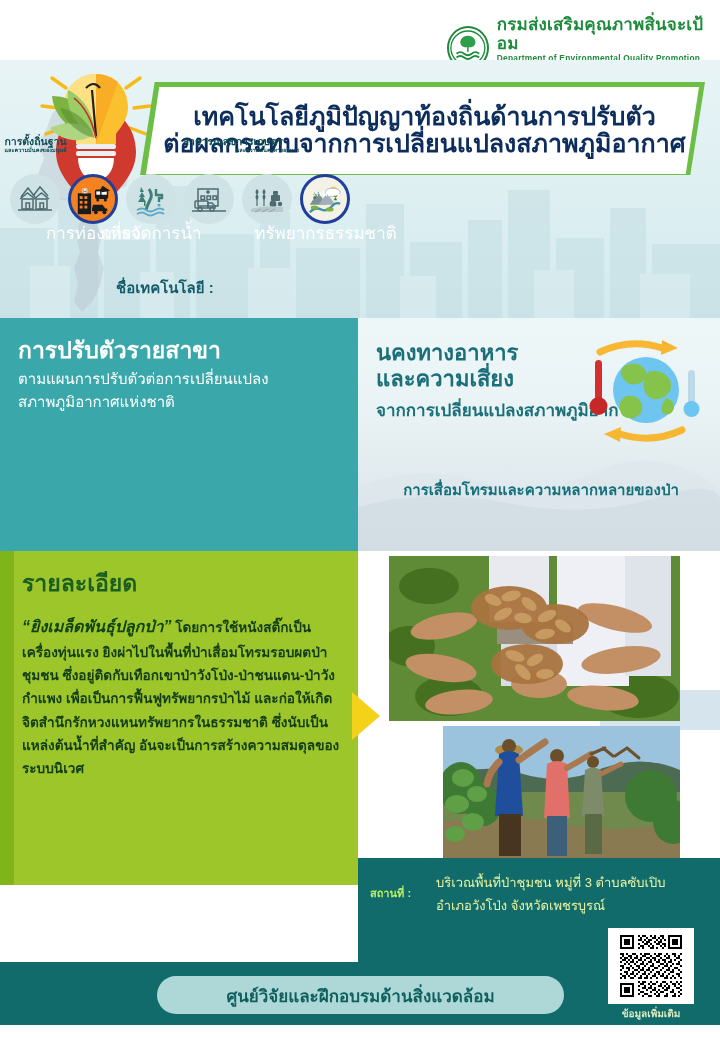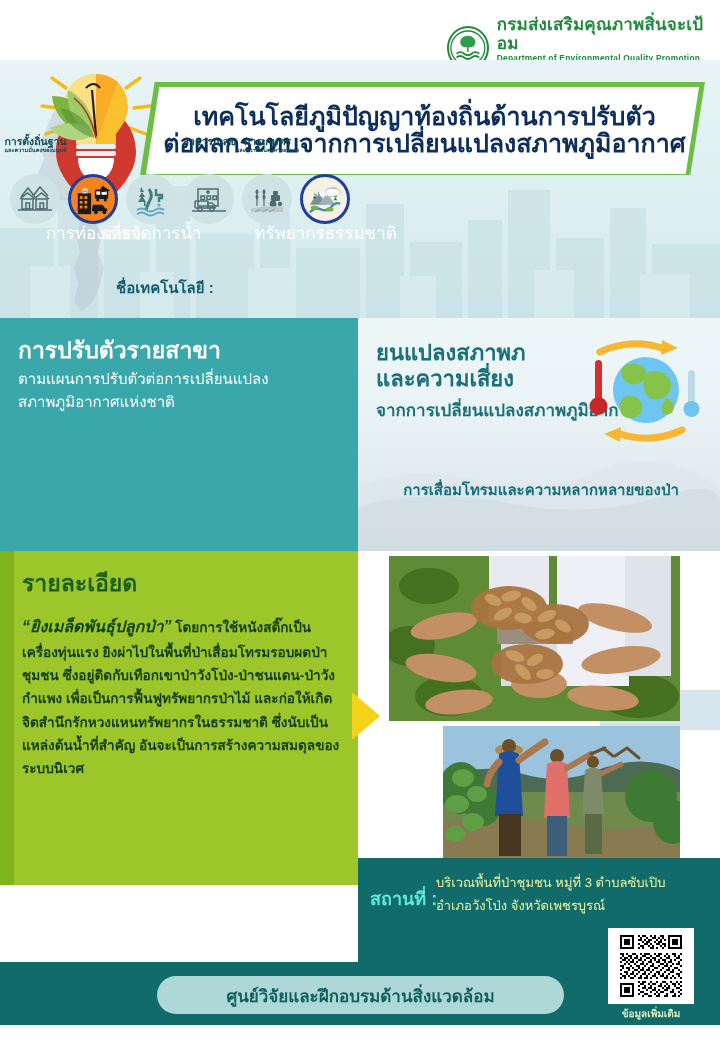--- a/index.html
+++ b/index.html
@@ -101,7 +101,7 @@
   .sector.hl-blue .sector-circle { background: #f4f2e6; border: 3px solid #1f3f9c; }
   .sector-cap-top {
     position: absolute; top: -22px; left: 50%; transform: translateX(-50%);
-    text-align: center; white-space: nowrap;
+    white-space: nowrap;
   }
   .sector-cap-bot {
     position: absolute; bottom: -13px; left: 50%; transform: translateX(-50%);

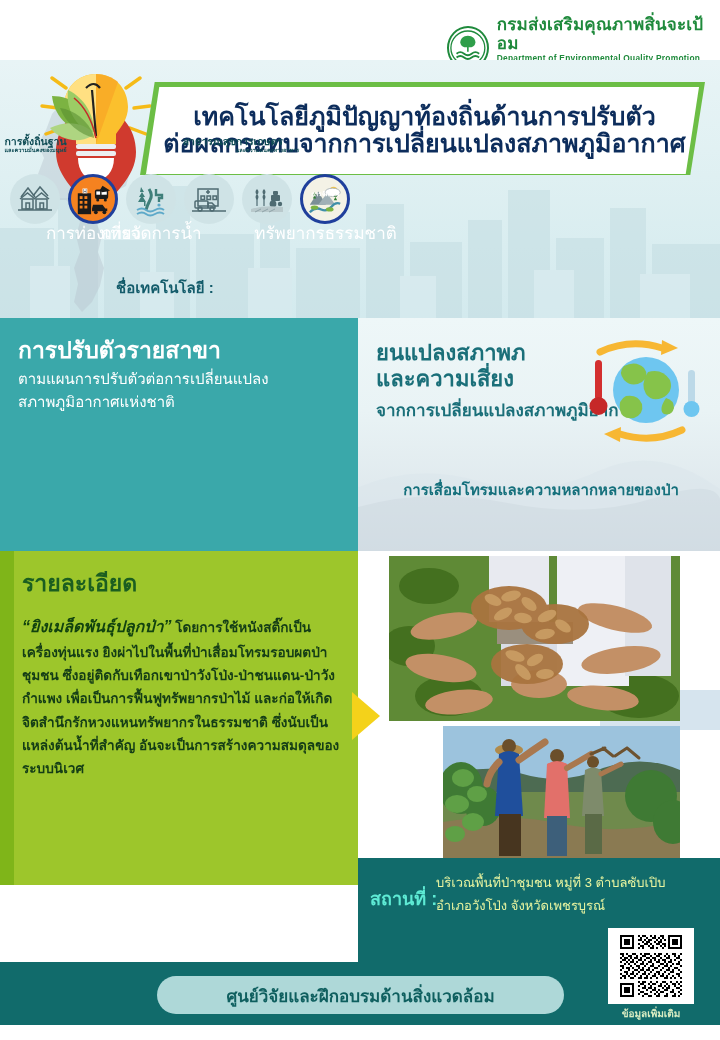--- a/index.html
+++ b/index.html
@@ -469,7 +469,7 @@
       <path d="M0 66 Q70 46 150 62 T300 56 T362 70 L362 110 L0 110 Z" fill="#ccd8e0"></path>
     </svg>
     <h2>
-      <span>ยนแปลงสภาพภ</span><br>
+      <span>นคงทางอาหาร</span><br>
       <span>และความเสี่ยง</span>
     </h2>
     <p class="sub">จากการเปลี่ยนแปลงสภาพภูมิอากาศ</p>

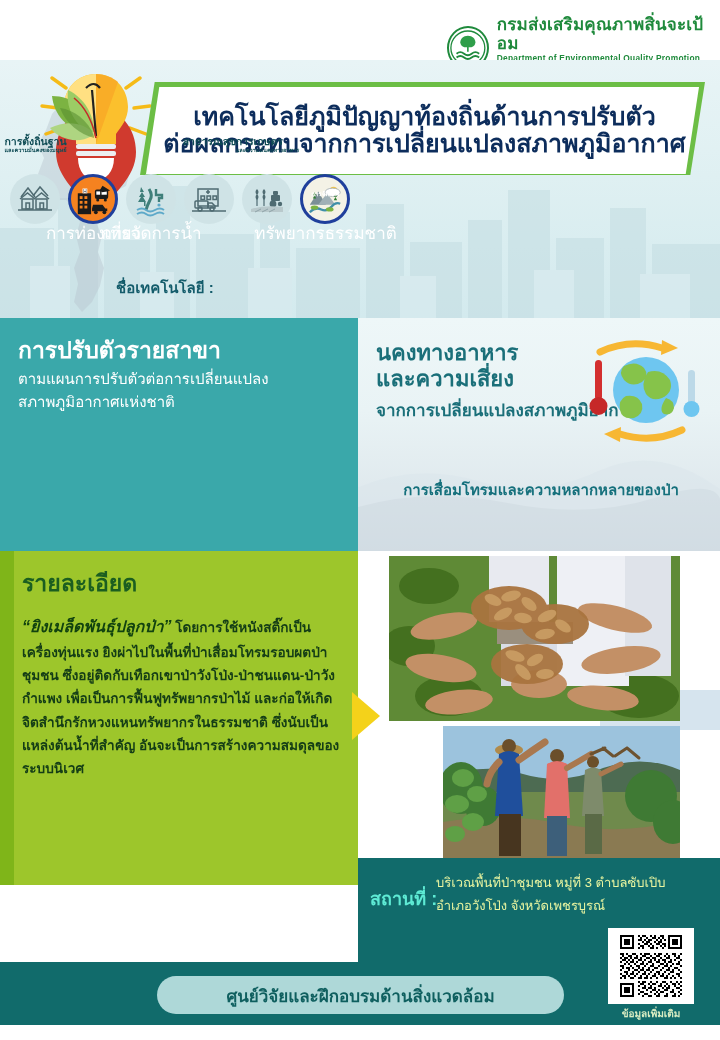--- a/index.html
+++ b/index.html
@@ -173,7 +173,7 @@
   }
   .loc-label {
     position: absolute; left: 12px; top: 26px;
-    font-size: 18px; font-weight: bold; color: #5eead4;
+    font-size: 11px; font-weight: bold; color: #bef264;
   }
   .loc-lines {
     position: absolute; left: 78px; top: 14px; width: 230px;

